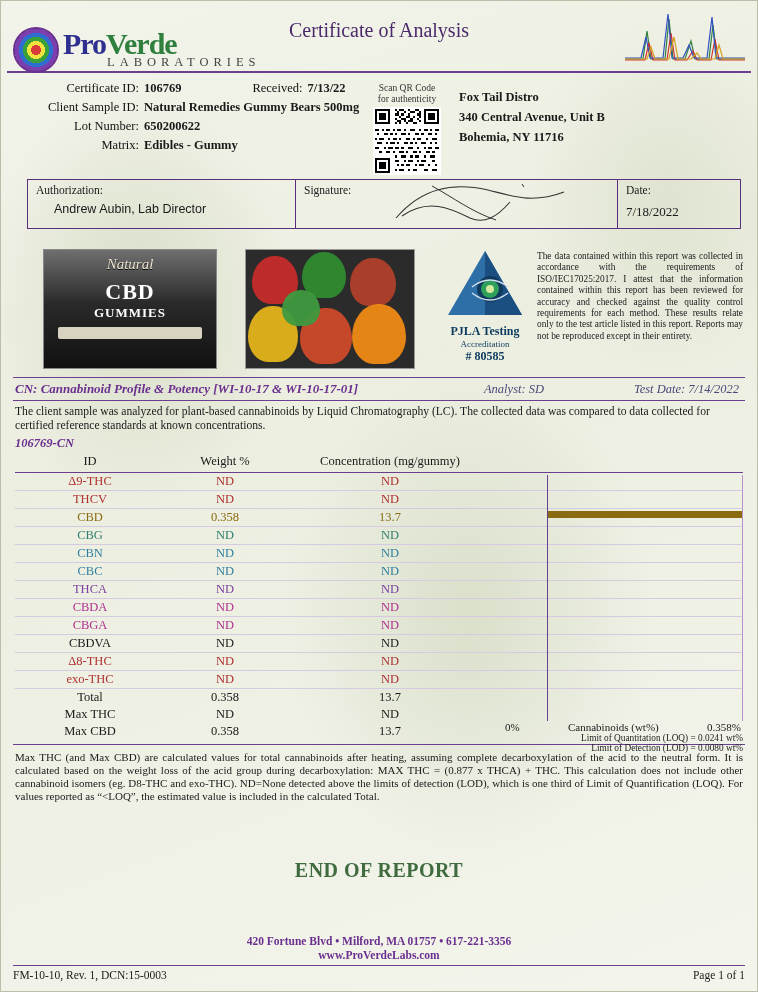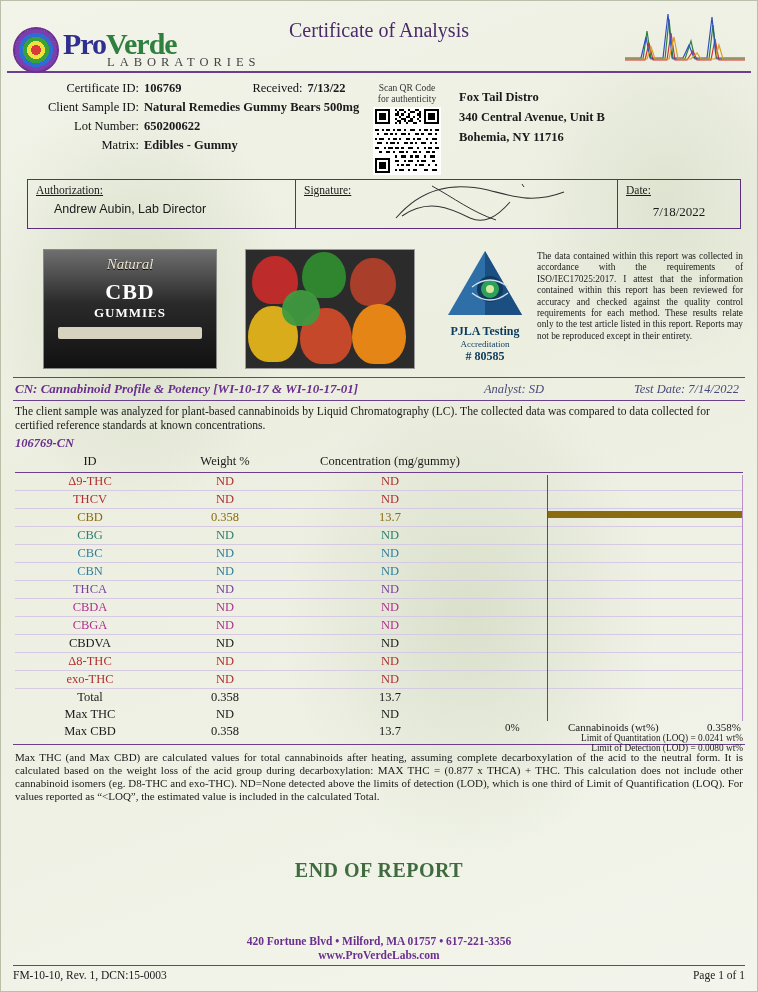--- a/index.html
+++ b/index.html
@@ -62,7 +62,7 @@
   .auth-a { width:268px; border-right:1px solid #5b2d7e; }
   .auth-b { width:322px; border-right:1px solid #5b2d7e; }
   .auth-c { flex:1; }
-  .auth-lbl { font-size:11.5px;text-decoration:underline; }
+  .auth-lbl { font-size:11.5px; }
   .auth-val { font-size:12.5px; font-family:"Liberation Sans", sans-serif; margin-top:6px; padding-left:18px; }
   .date-val { font-size:13px; text-align:center; margin-top:8px; }
   .sig { position:absolute; left:96px; top:-2px; width:180px; height:46px; }

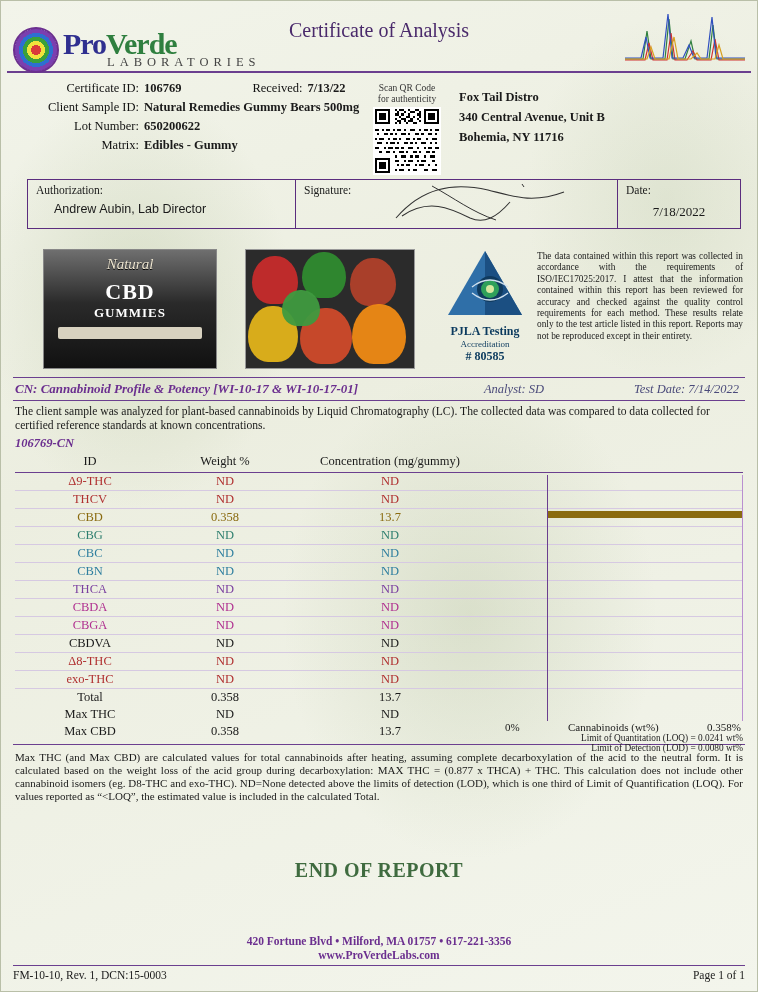--- a/index.html
+++ b/index.html
@@ -64,7 +64,7 @@
   .auth-c { flex:1; }
   .auth-lbl { font-size:11.5px; }
   .auth-val { font-size:12.5px; font-family:"Liberation Sans", sans-serif; margin-top:6px; padding-left:18px; }
-  .date-val { font-size:13px; text-align:center; margin-top:8px; }
+  .date-val { font-size:13px; margin-top:8px; }
   .sig { position:absolute; left:96px; top:-2px; width:180px; height:46px; }
 
   

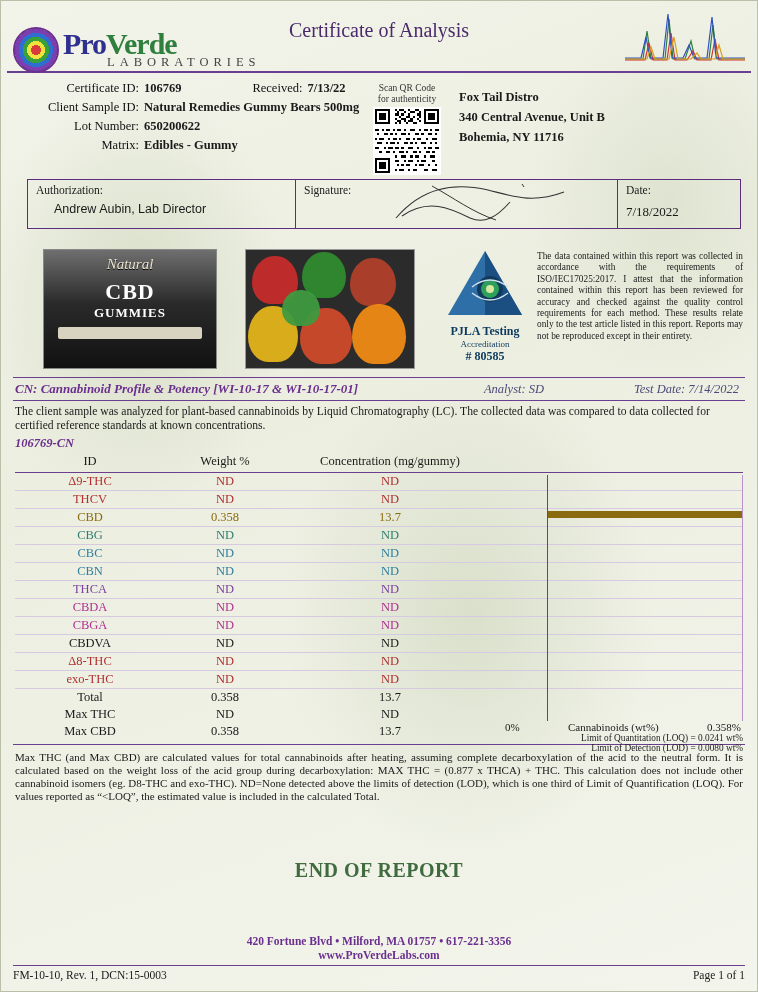--- a/index.html
+++ b/index.html
@@ -415,13 +415,13 @@
         <td></td>
       </tr>
       <tr class="rowline">
-        <td style="color:#2f7f9f">CBC</td>
+        <td style="color:#2f7f9f">CBN</td>
         <td style="color:#2f7f9f">ND</td>
         <td style="color:#2f7f9f">ND</td>
         <td></td>
       </tr>
       <tr class="rowline">
-        <td style="color:#2f7f9f">CBN</td>
+        <td style="color:#2f7f9f">CBC</td>
         <td style="color:#2f7f9f">ND</td>
         <td style="color:#2f7f9f">ND</td>
         <td></td>

